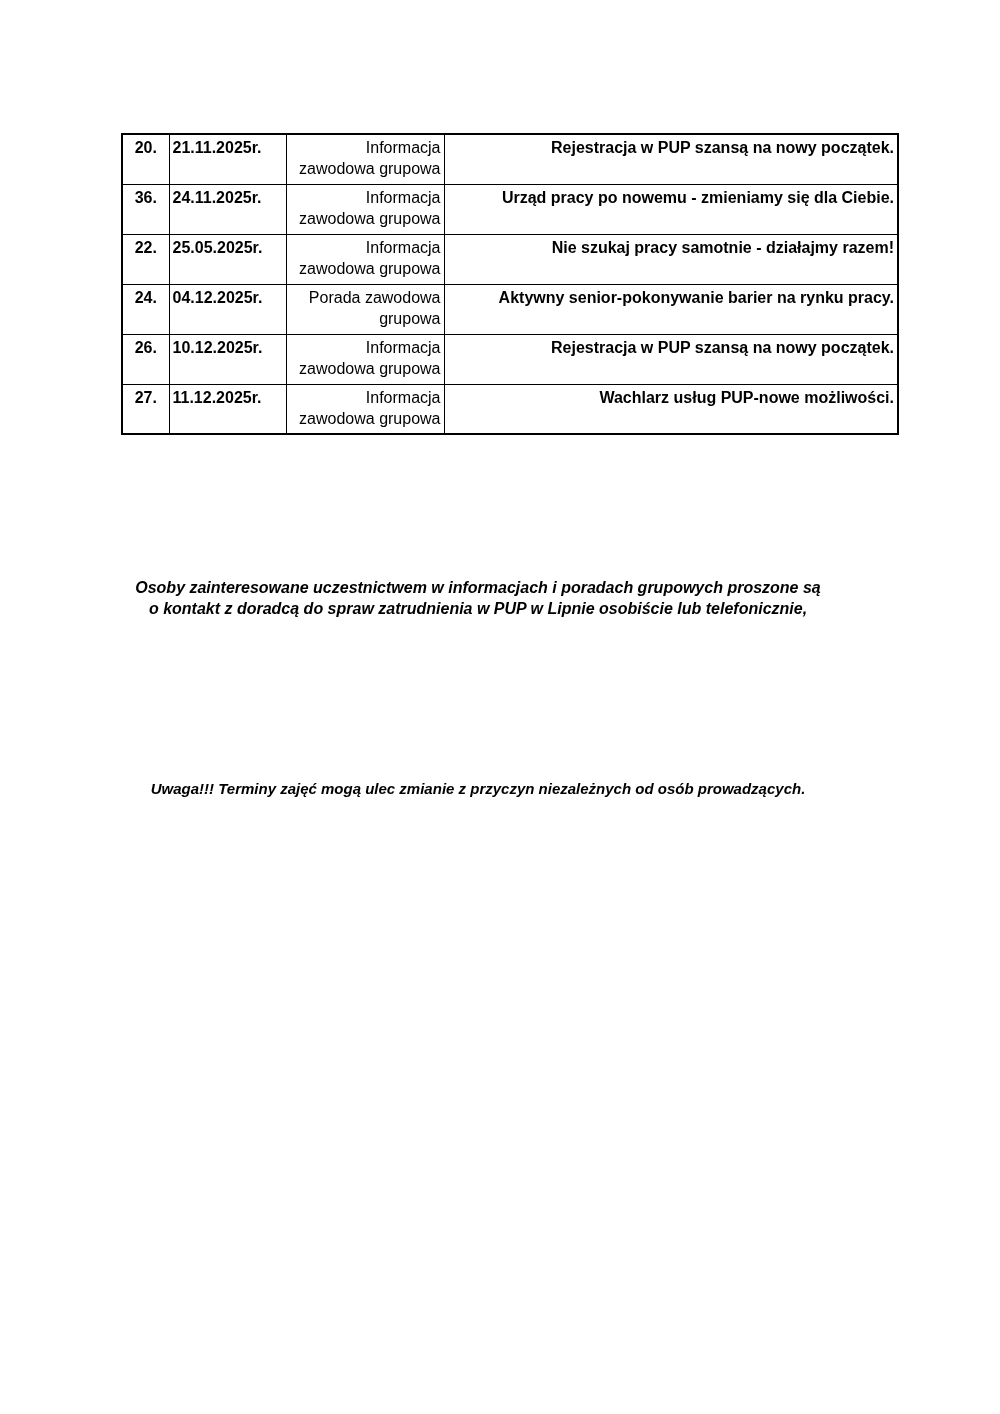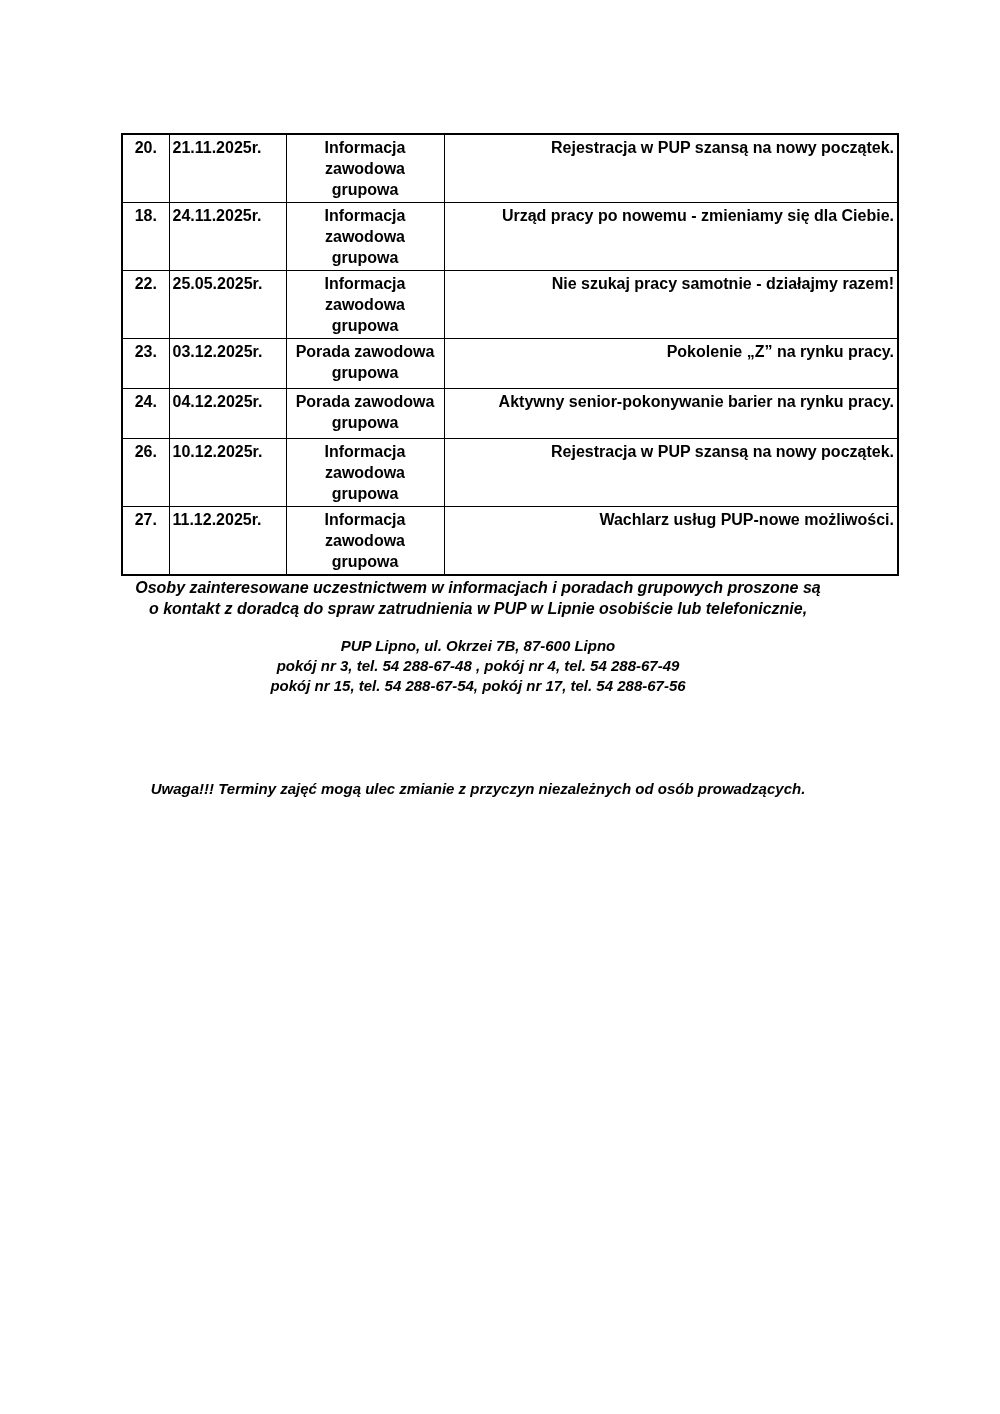--- a/index.html
+++ b/index.html
@@ -42,8 +42,8 @@
     font-weight: bold;
   }
   td.c-type {
-    text-align: center;
-    font-weight: bold;
+    text-align: right;
+    font-weight: normal;
     white-space: pre-line;
     line-height: 22px;
   }

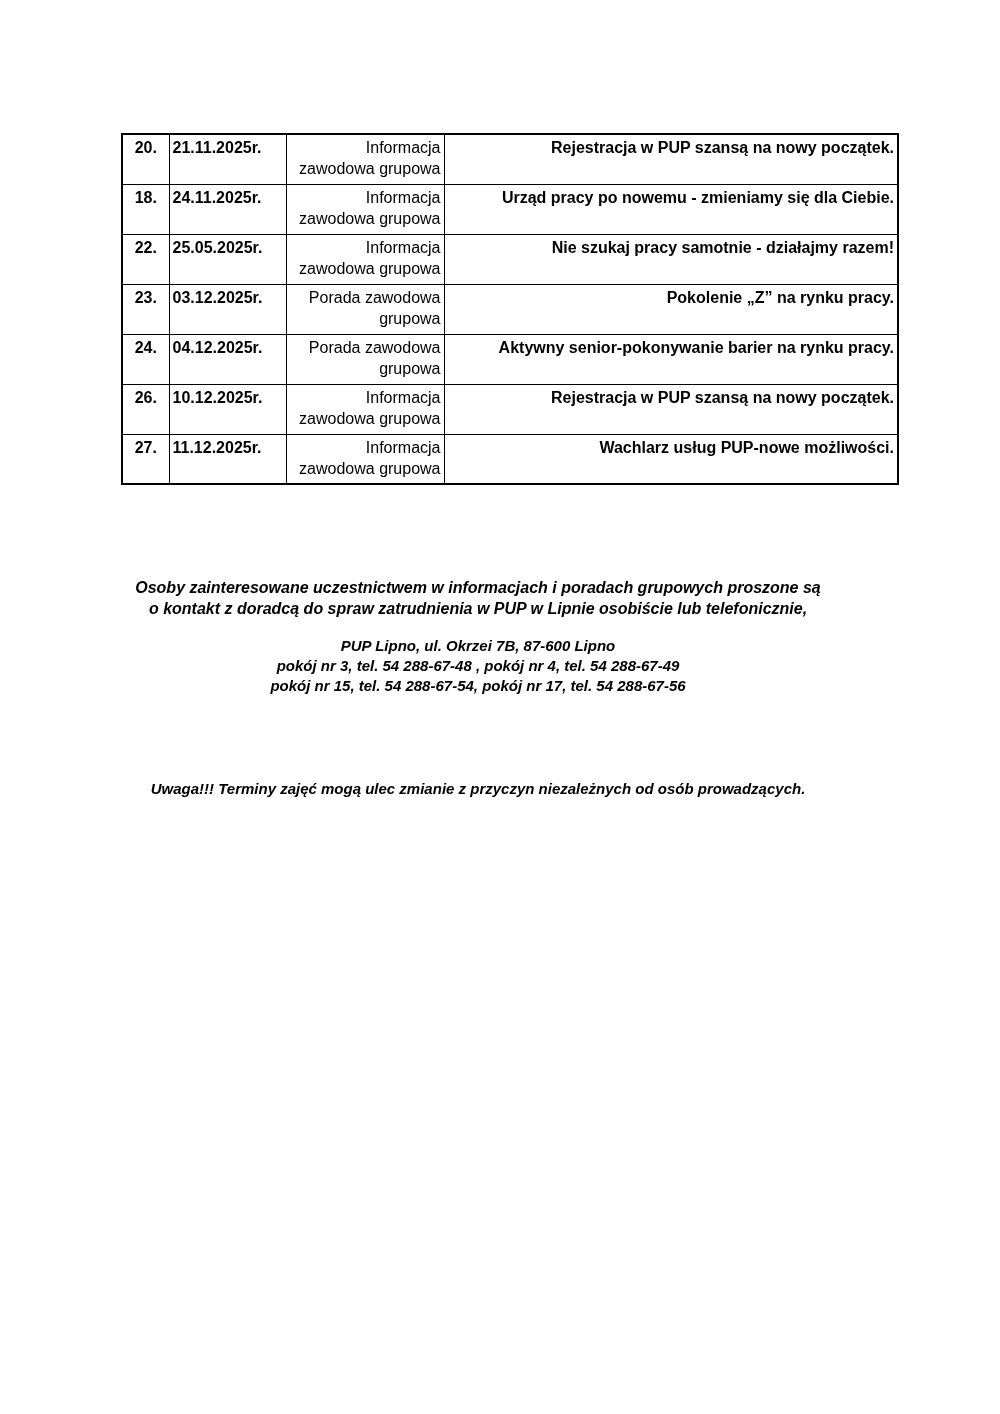--- a/index.html
+++ b/index.html
@@ -99,7 +99,7 @@
         <td class="c-topic">Rejestracja w PUP szansą na nowy początek.</td>
       </tr>
       <tr>
-        <td class="c-no">18.</td>
+        <td class="c-no">36.</td>
         <td class="c-date">24.11.2025r.</td>
         <td class="c-type">Informacja
 zawodowa grupowa</td>

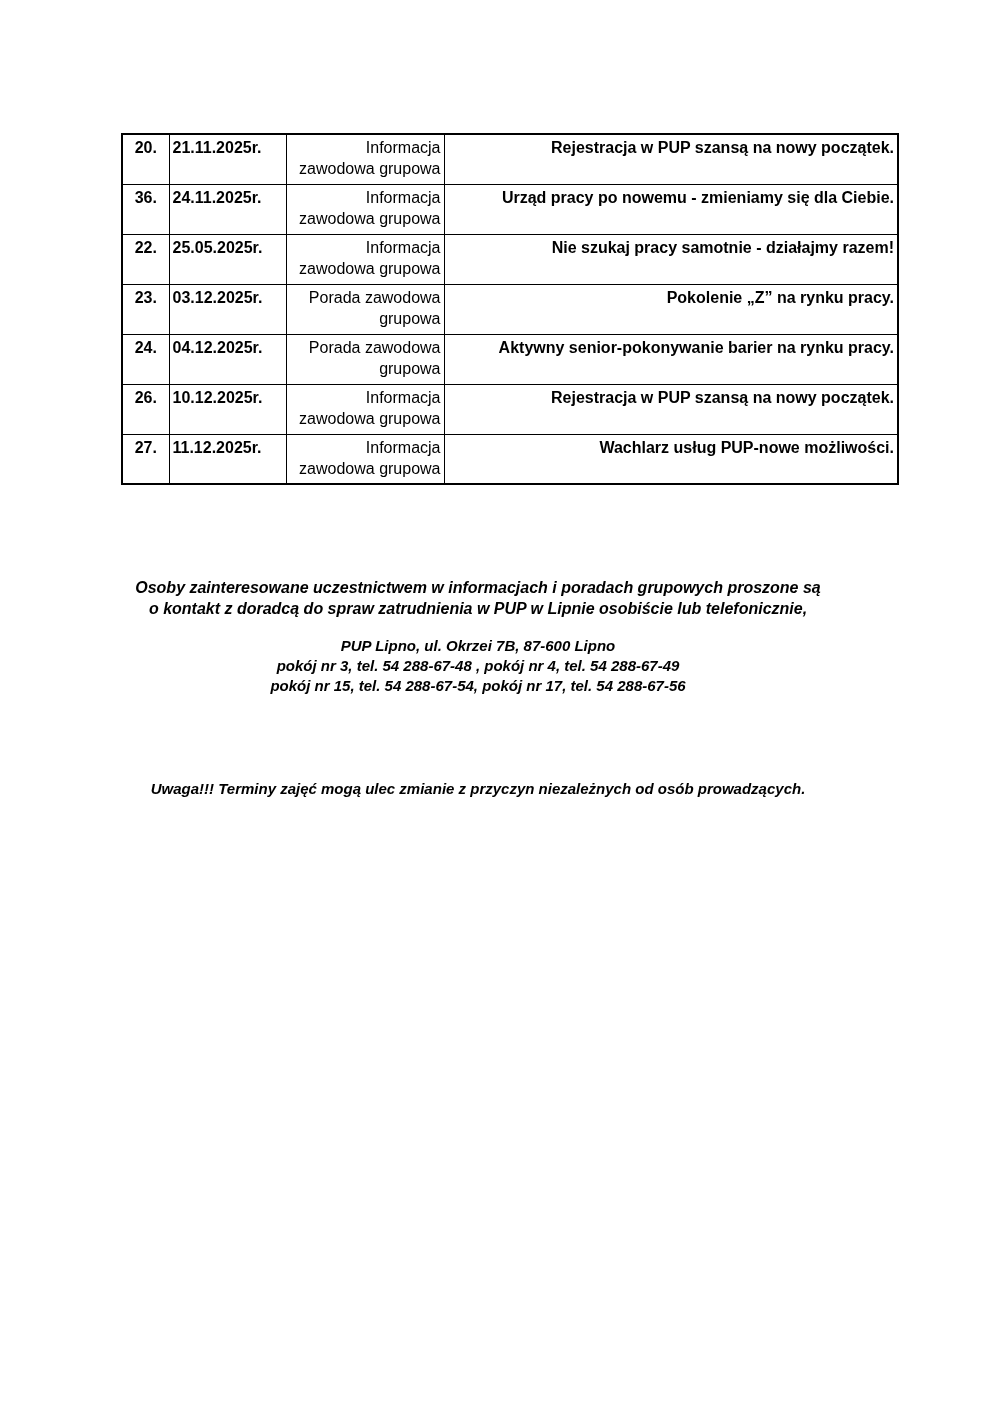--- a/index.html
+++ b/index.html
@@ -113,13 +113,6 @@
         <td class="c-topic">Nie szukaj pracy samotnie - działajmy razem!</td>
       </tr>
       <tr>
-        <td class="c-no">23.</td>
-        <td class="c-date">03.12.2025r.</td>
-        <td class="c-type">Porada zawodowa
-grupowa</td>
-        <td class="c-topic">Pokolenie „Z” na rynku pracy.</td>
-      </tr>
-      <tr>
         <td class="c-no">24.</td>
         <td class="c-date">04.12.2025r.</td>
         <td class="c-type">Porada zawodowa

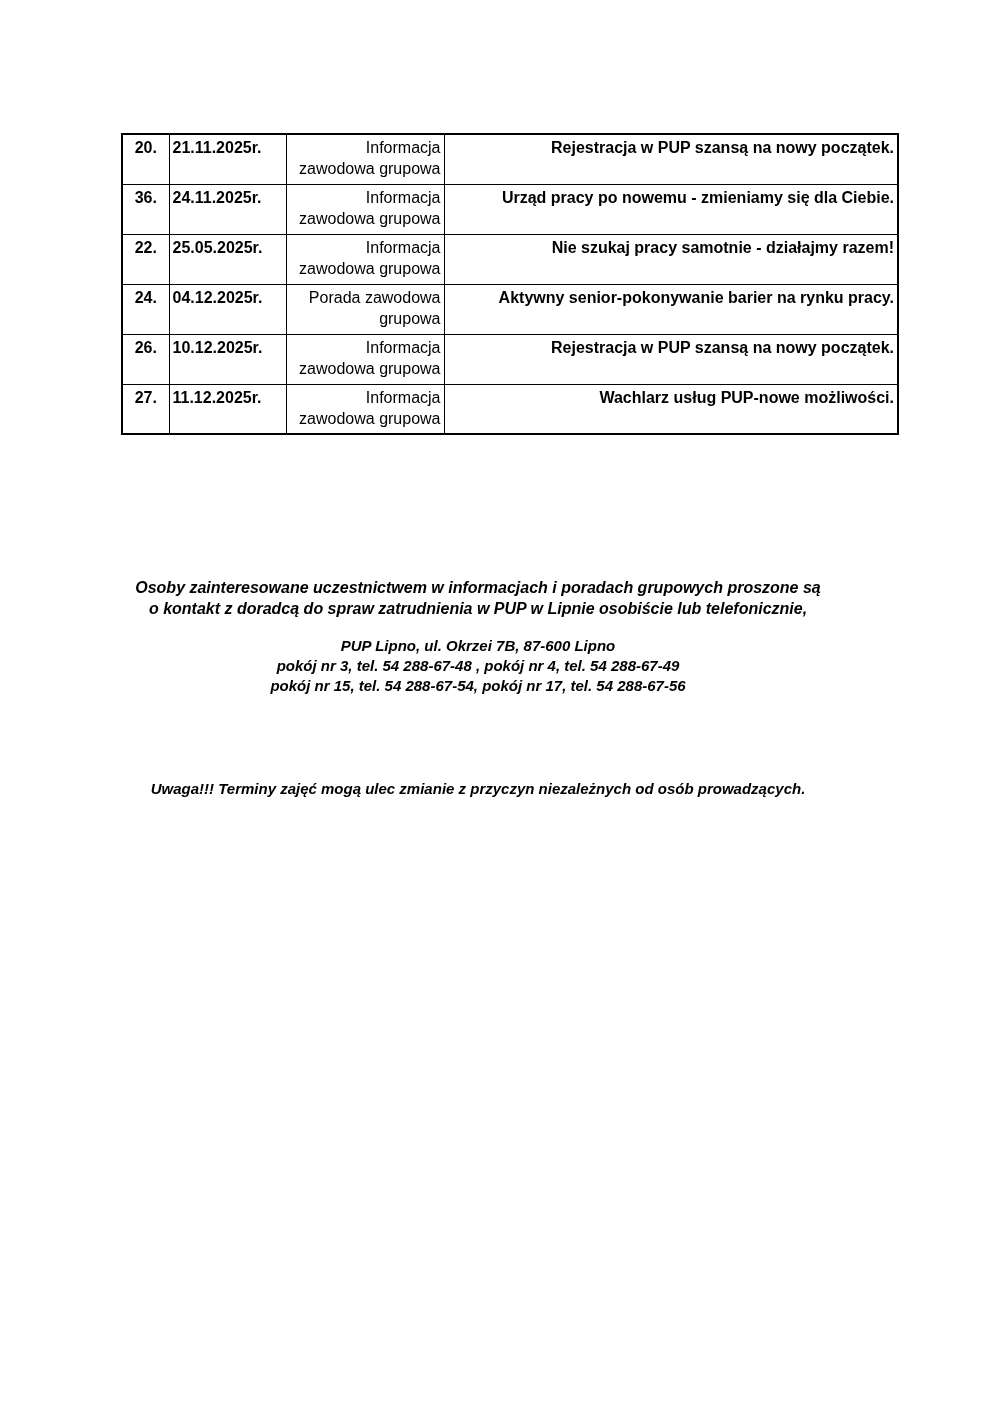--- a/index.html
+++ b/index.html
@@ -141,11 +141,6 @@
     <span>o kontakt z doradcą do spraw zatrudnienia w PUP w Lipnie osobiście lub telefonicznie,</span>
   </p>
 
-  <p class="para contact">
-    <span>PUP Lipno, ul. Okrzei 7B, 87-600 Lipno</span><br>
-    <span>pokój nr 3, tel. 54 288-67-48 , pokój nr 4, tel. 54 288-67-49</span><br>
-    <span>pokój nr 15, tel. 54 288-67-54,  pokój nr 17, tel. 54 288-67-56</span>
-  </p>
 
   <p class="para warning">Uwaga!!! Terminy zajęć mogą ulec zmianie z przyczyn niezależnych od osób prowadzących.</p>
 

